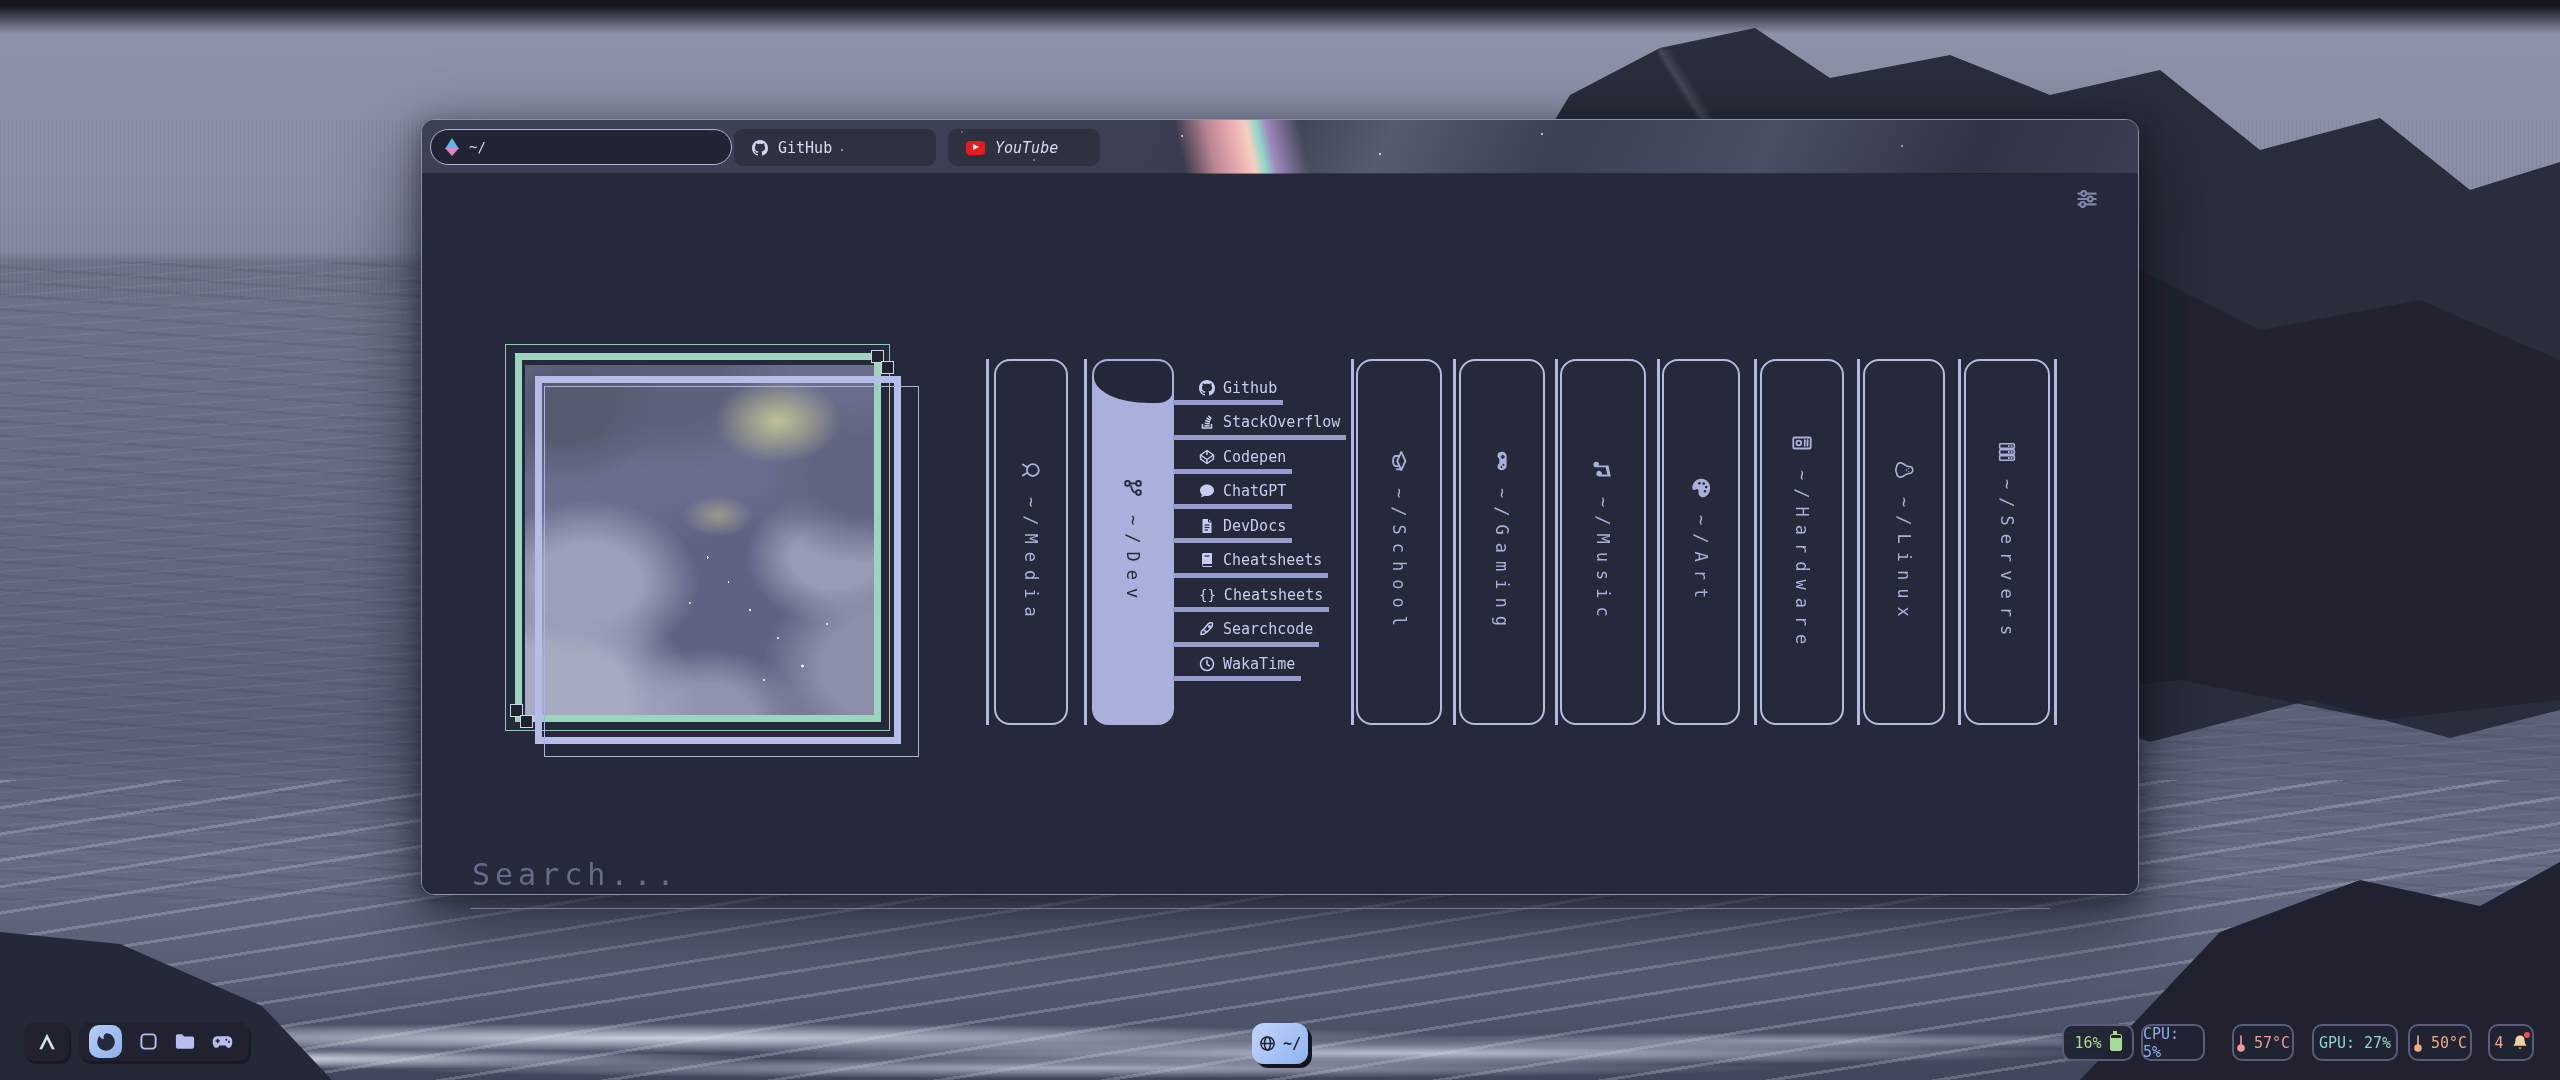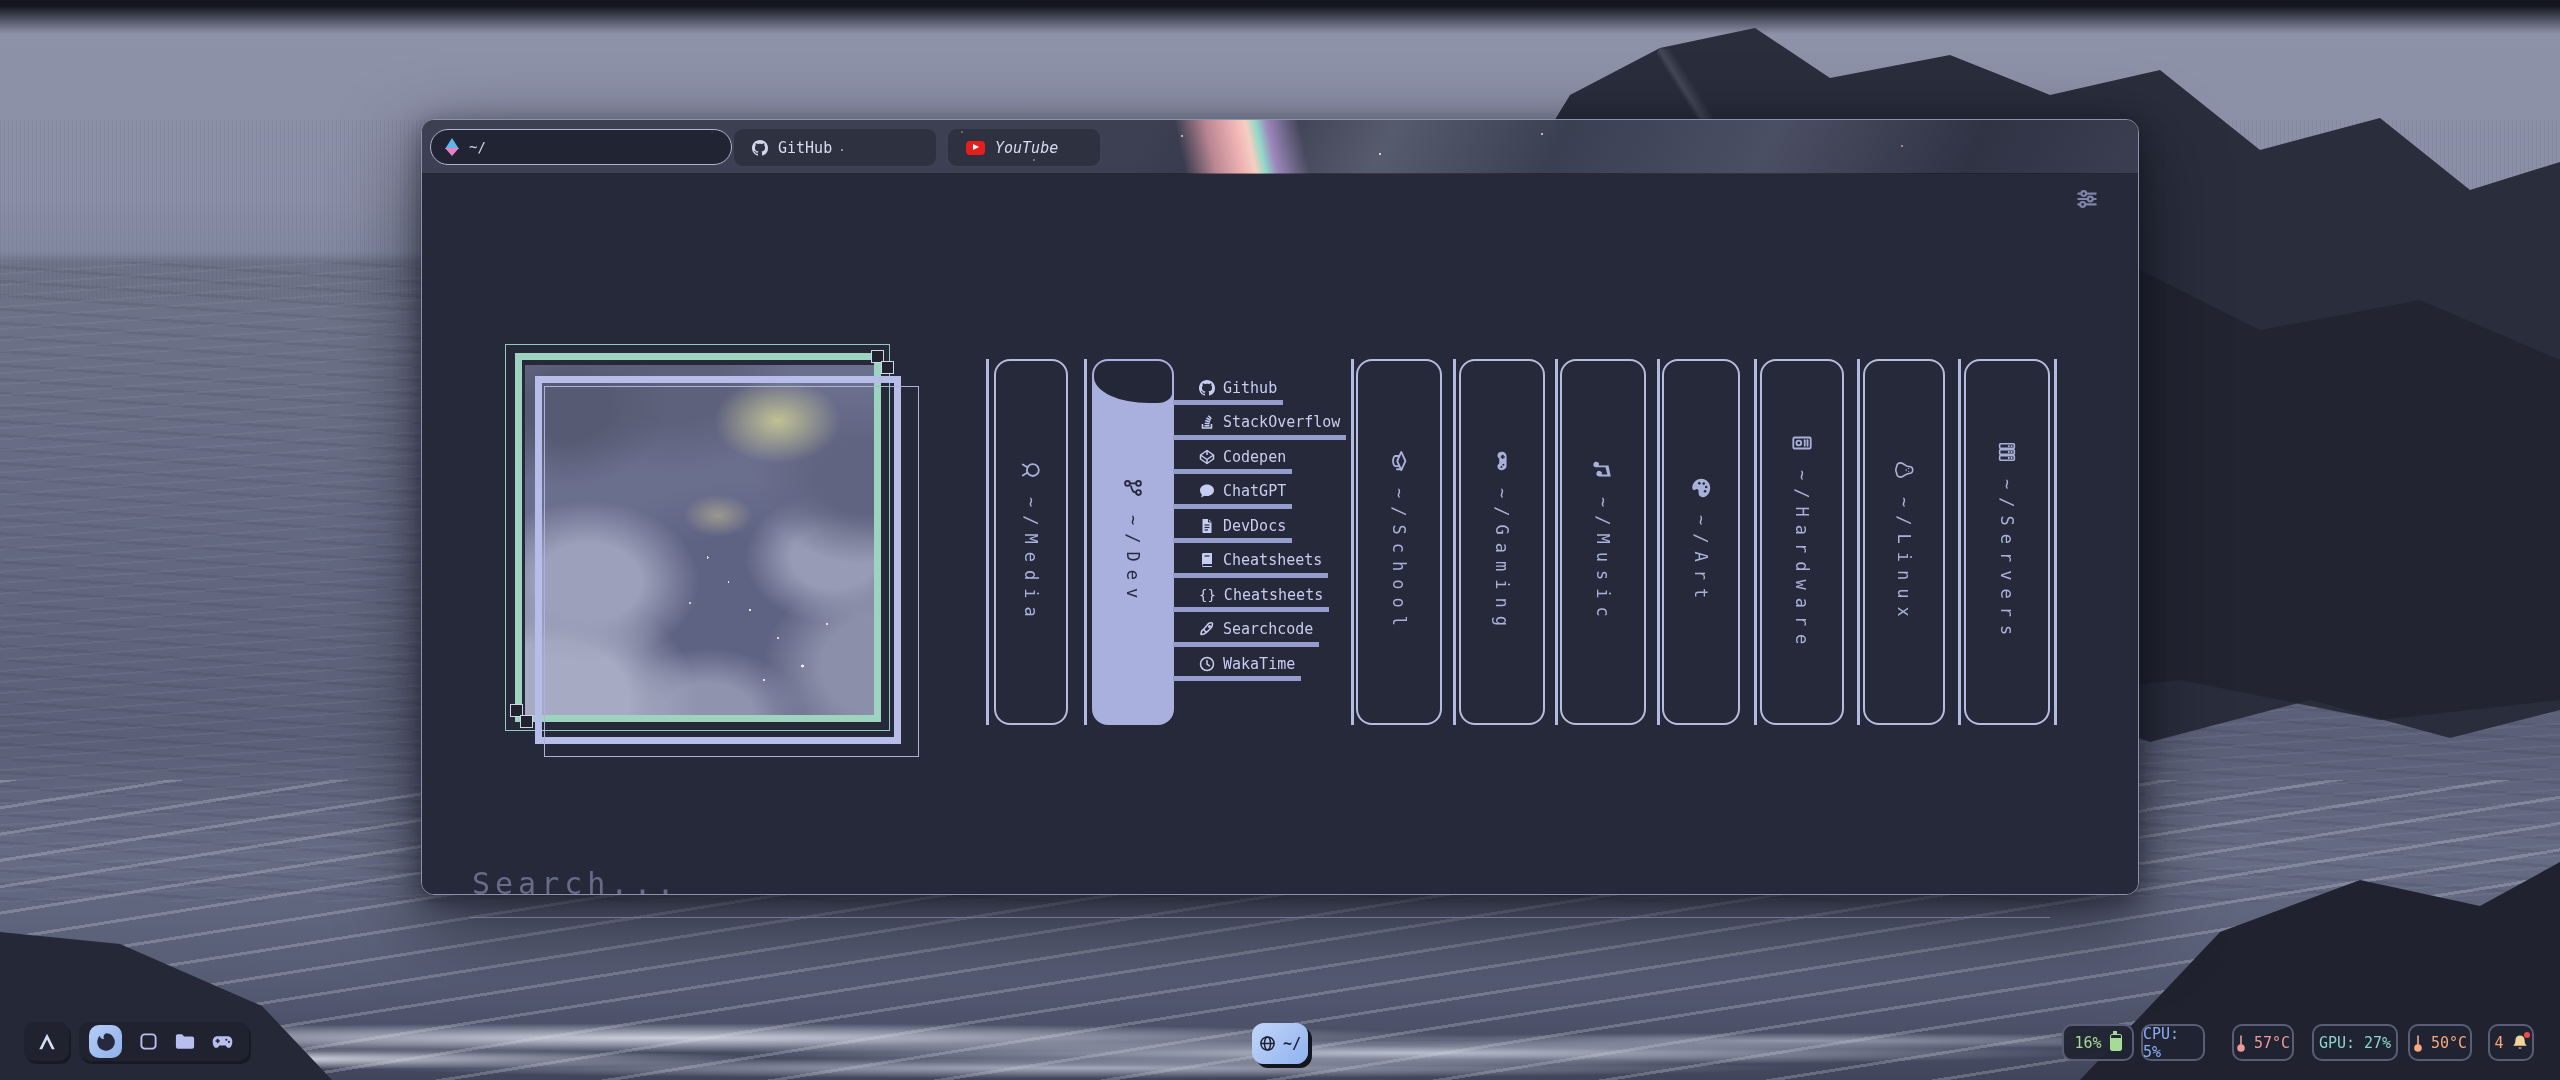--- a/index.html
+++ b/index.html
@@ -142,7 +142,7 @@
   .braces { font-size:14px; color:#c7cdf0; }
 
   
-  .search-row { position:absolute; left:48px; top:683px; width:1580px;margin-top:9px; }
+  .search-row { position:absolute; left:48px; top:683px; width:1580px; }
   .search-input { width:100%; background:transparent; border:none; border-bottom:1px solid #73789a;
     font-family:"DejaVu Sans Mono", monospace; font-size:30px; letter-spacing:5px; color:#cdd3ee;
     padding:0 0 16px 2px; outline:none; }

